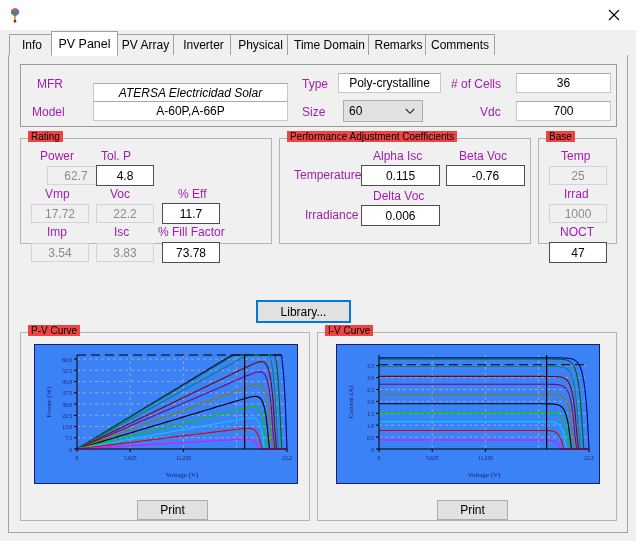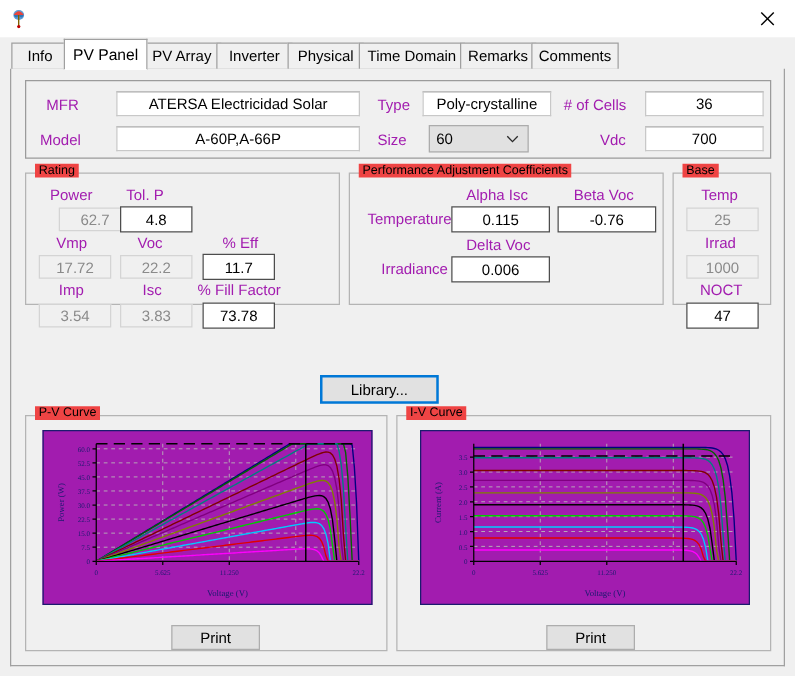--- a/index.html
+++ b/index.html
@@ -192,7 +192,7 @@
 
     <div id="identity">
       <span class="lbl" style="left:16px; top:12px;">MFR</span>
-      <div class="field" style="left:72px; top:8px; width:195px; height:20px;">ATERSA Electricidad Solar</div>
+      <div class="field" style="left:72px; top:18px; width:195px; height:20px;font-style:italic;">ATERSA Electricidad Solar</div>
 
       <span class="lbl" style="left:11px; top:40px;">Model</span>
       <div class="field" style="left:72px; top:36px; width:195px; height:20px;">A-60P,A-66P</div>

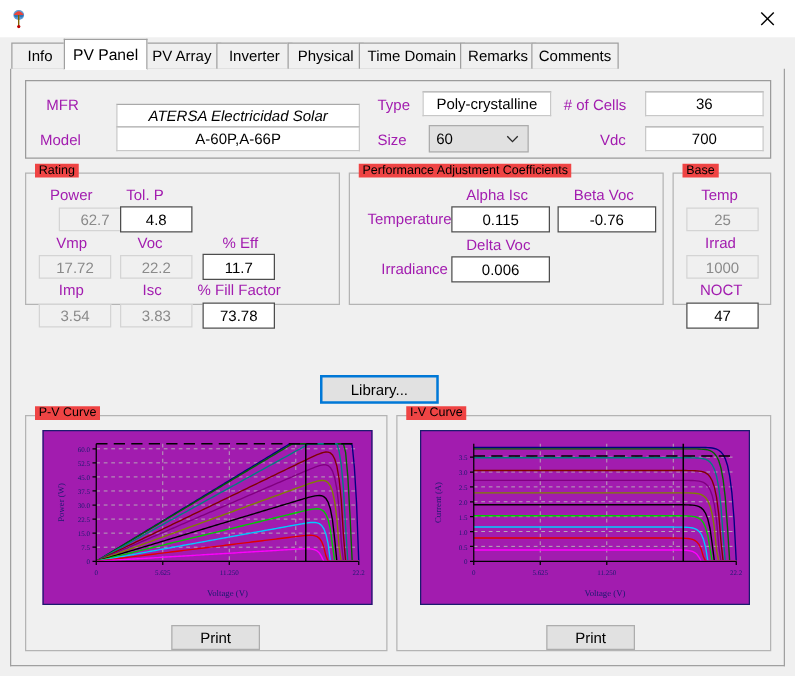--- a/index.html
+++ b/index.html
@@ -133,7 +133,7 @@
   
   .chartbox {
     position: absolute; box-sizing: border-box;
-    background: #a21caf;
+    background: #3b82f6;
     border: 1px solid #1b1b6e;
   }
   .chartbox svg { display:block; }

